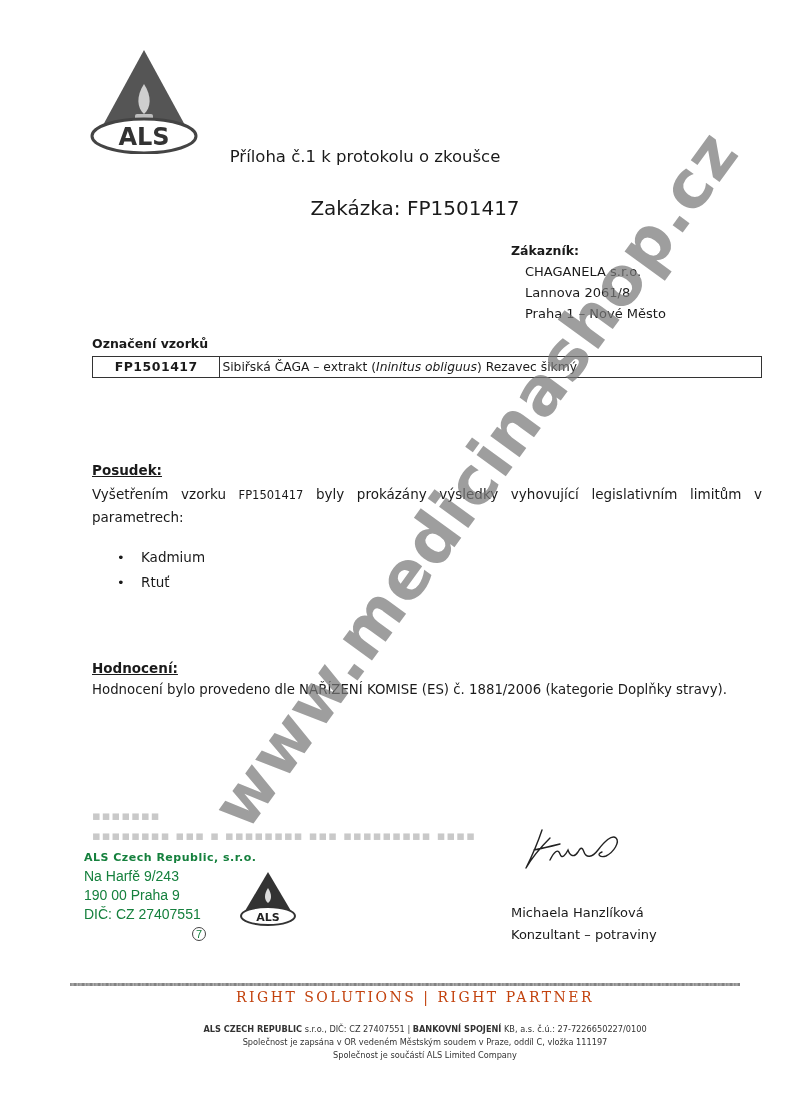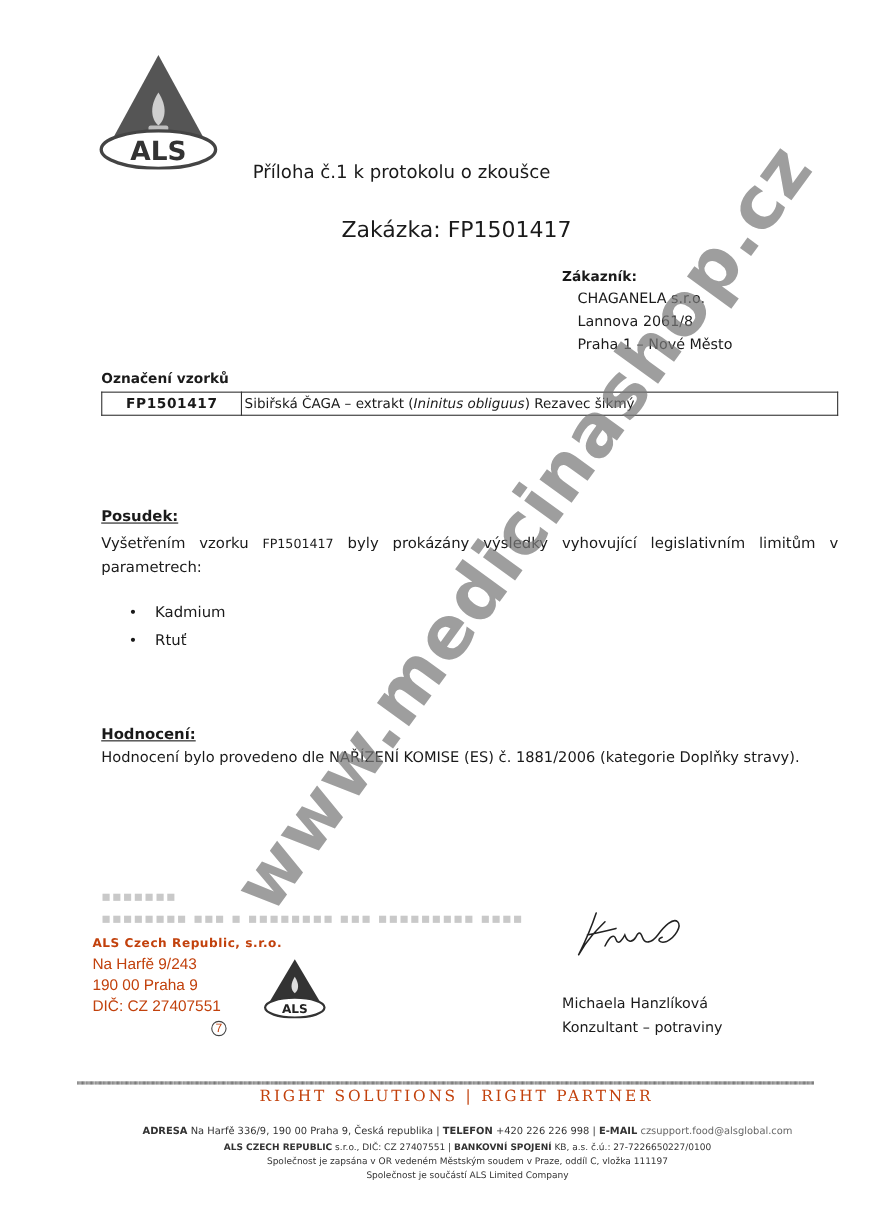--- a/index.html
+++ b/index.html
@@ -49,7 +49,7 @@
     .eval-text { left: 92px; top: 682px; font-size: 13.3px; text-align: right; }
 
     
-    .stamp { left: 84px; top: 848px; font-family: "Liberation Sans", sans-serif; font-size: 14px; line-height: 19px; color: #c2410c; }
+    .stamp { left: 84px; top: 848px; font-family: "Liberation Sans", sans-serif; font-size: 14px; line-height: 19px; color: #15803d; }
     .stamp .company { font-family: "DejaVu Sans", sans-serif; font-weight: bold; font-size: 11px; letter-spacing: 0.5px; }
     .stamp .num { font-size: 11px; margin-left: 108px; border: 1px solid #444; border-radius: 50%; display: inline-block; width: 12px; height: 12px; line-height: 12px; text-align: center; }
     .stamp-logo { left: 238px; top: 870px; width: 60px; height: 56px; }

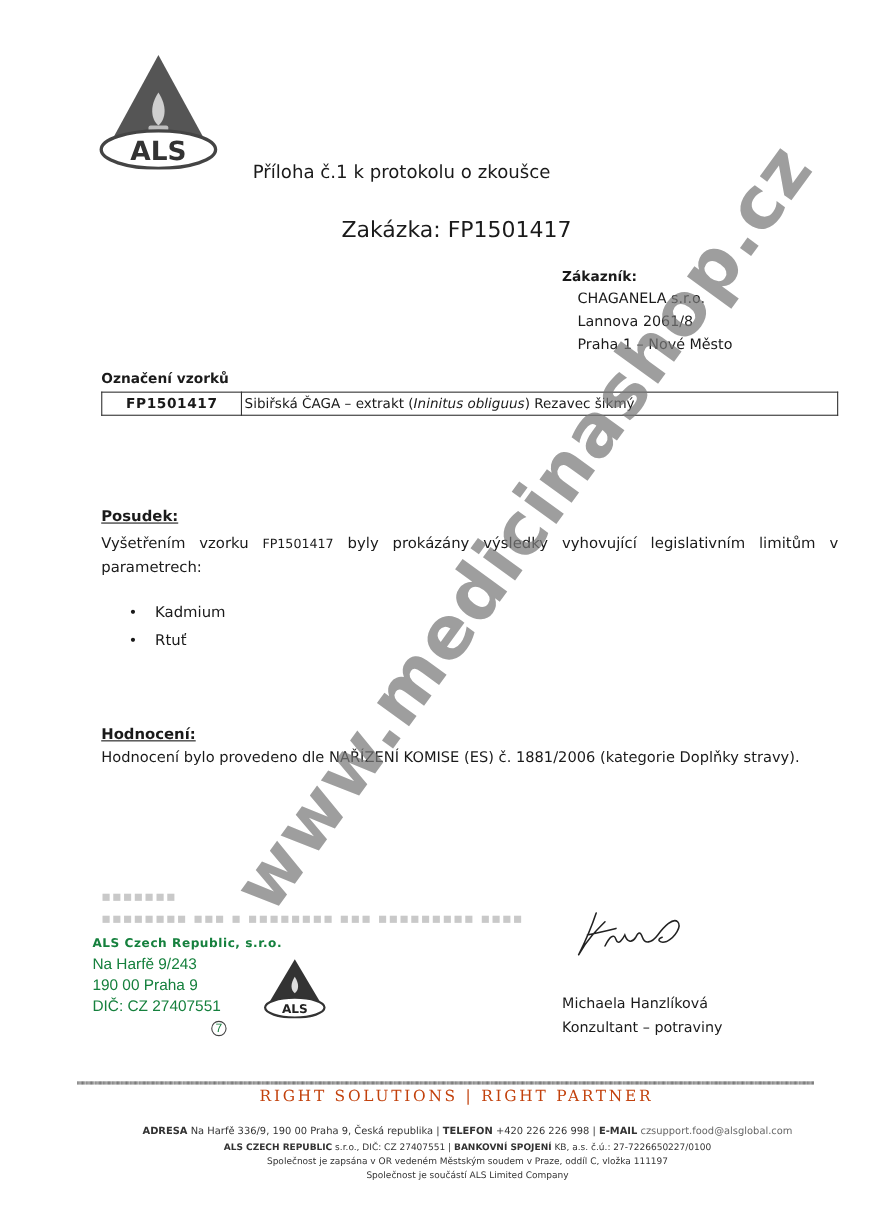--- a/index.html
+++ b/index.html
@@ -150,14 +150,6 @@
 <div class="abs footer-rule"></div>
 <div class="abs motto">RIGHT SOLUTIONS | RIGHT PARTNER</div>
 <div class="abs footer-lines">
-  <div class="l1">
-    <b>ADRESA</b>
-    <span>Na Harfě 336/9, 190 00 Praha 9, Česká republika</span> |
-    <b>TELEFON</b>
-    <span>+420 226 226 998</span> |
-    <b>E-MAIL</b>
-    <span class="muted">czsupport.food@alsglobal.com</span>
-  </div>
   <div>
     <b>ALS CZECH REPUBLIC</b>
     <span>s.r.o., DIČ: CZ 27407551</span> |

